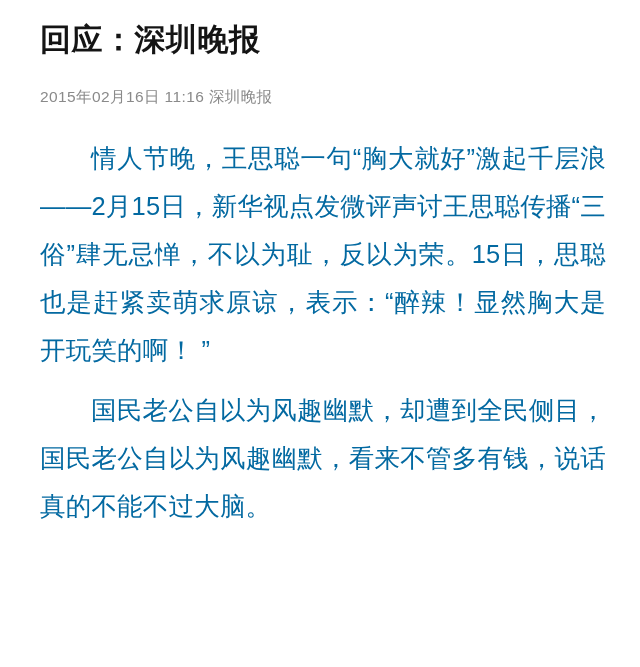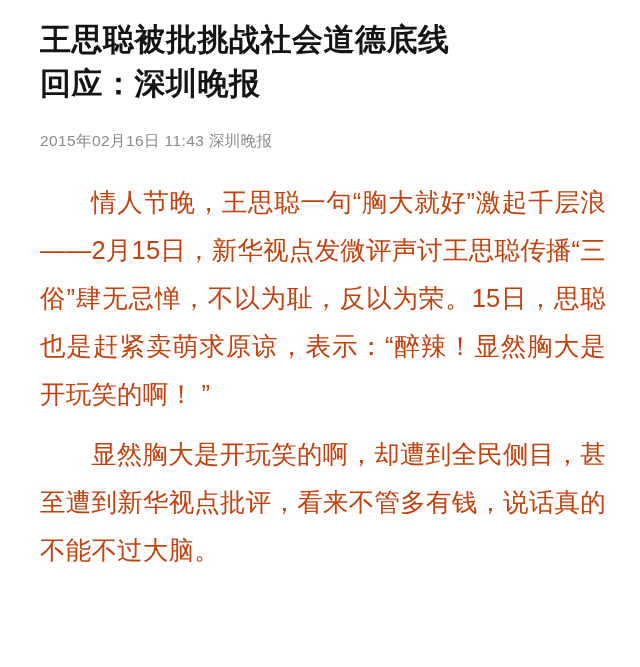--- a/index.html
+++ b/index.html
@@ -63,7 +63,6 @@
 <div class="article">
 
   <h1 class="headline">
-    <span class="line">王思聪被批挑战社会道德底线</span>
     <span class="line">回应：深圳晚报</span>
   </h1>
 

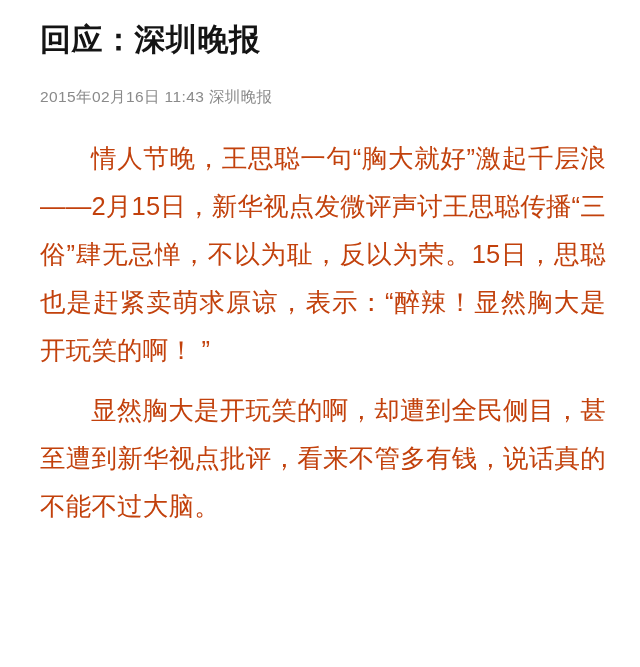--- a/index.html
+++ b/index.html
@@ -66,7 +66,7 @@
     <span class="line">回应：深圳晚报</span>
   </h1>
 
-  <div class="meta">2015年02月16日 11:43 深圳晚报</div>
+  <div class="meta">2015年02月16日 11:16 深圳晚报</div>
 
   <div class="body">
     <p class="para">情人节晚，王思聪一句“胸大就好”激起千层浪——2月15日，新华视点发微评声讨王思聪传播“三俗”肆无忌惮，不以为耻，反以为荣。15日，思聪也是赶紧卖萌求原谅，表示：“醉辣！显然胸大是开玩笑的啊！ ”</p>

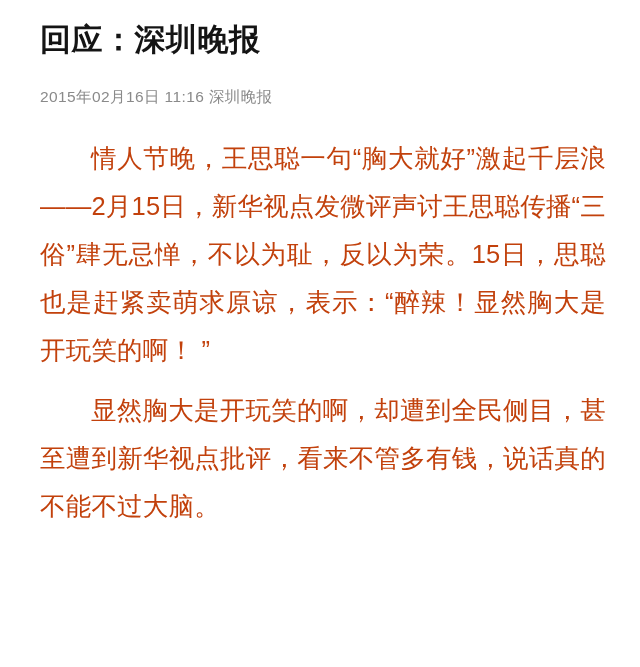--- a/index.html
+++ b/index.html
@@ -46,7 +46,7 @@
     font-size: 25.5px;
     line-height: 48px;
     letter-spacing: 0.2px;
-    color: #c2410c;
+    color: #0369a1;
     margin: 0 0 12px 0;
     text-indent: 2em;
     text-align: justify;

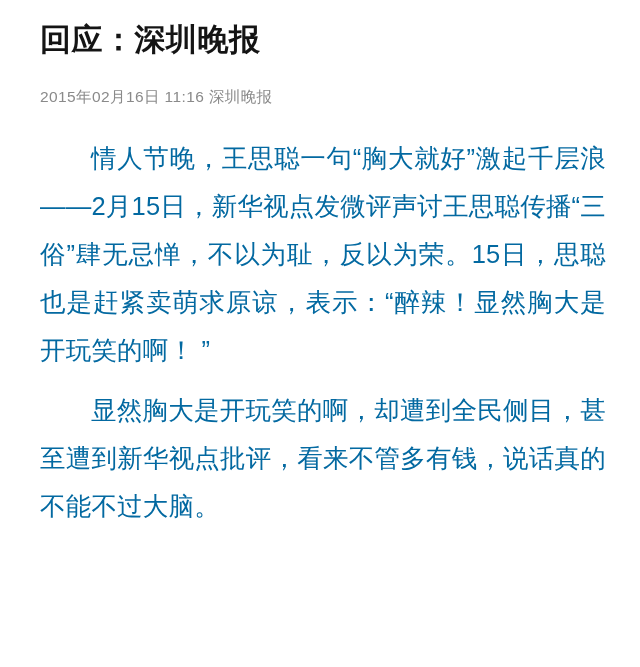--- a/index.html
+++ b/index.html
@@ -70,7 +70,7 @@
 
   <div class="body">
     <p class="para">情人节晚，王思聪一句“胸大就好”激起千层浪——2月15日，新华视点发微评声讨王思聪传播“三俗”肆无忌惮，不以为耻，反以为荣。15日，思聪也是赶紧卖萌求原谅，表示：“醉辣！显然胸大是开玩笑的啊！ ”</p>
-    <p class="para">显然胸大是开玩笑的啊，却遭到全民侧目，甚至遭到新华视点批评，看来不管多有钱，说话真的不能不过大脑。</p>
+    <p class="para">国民老公自以为风趣幽默，却遭到全民侧目，国民老公自以为风趣幽默，看来不管多有钱，说话真的不能不过大脑。</p>
   </div>
 
 </div>

